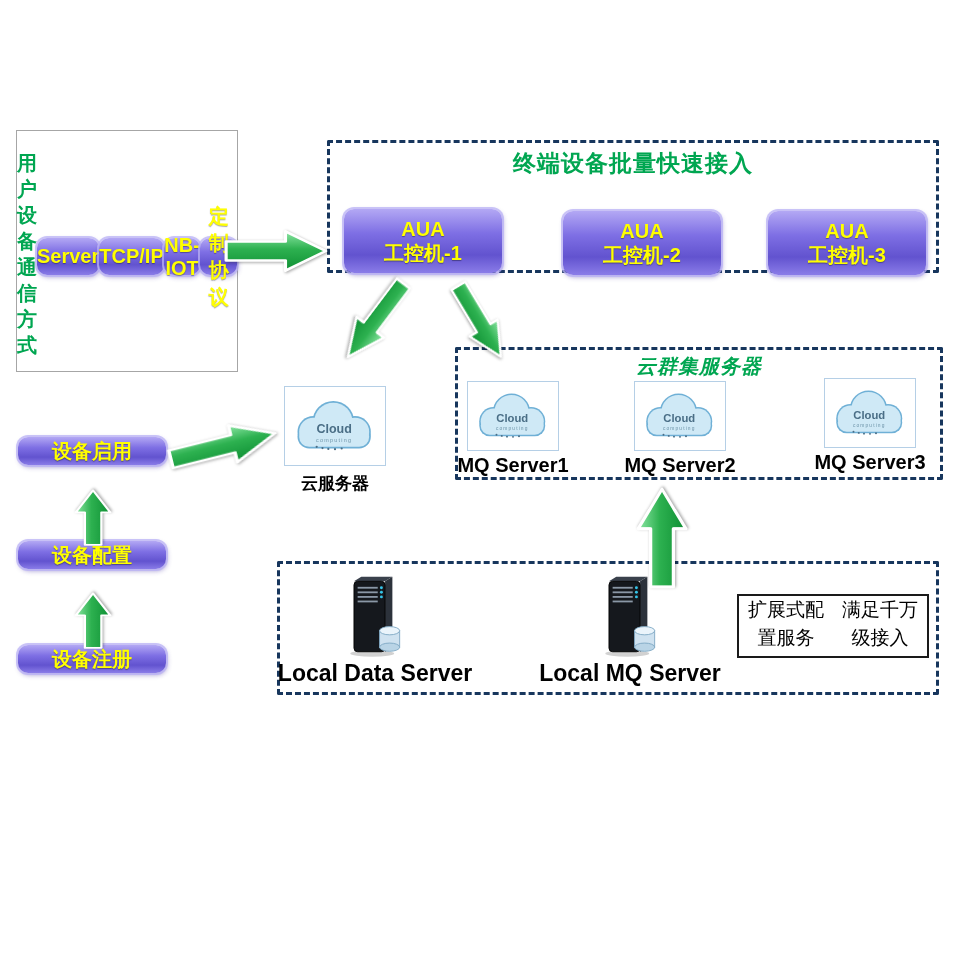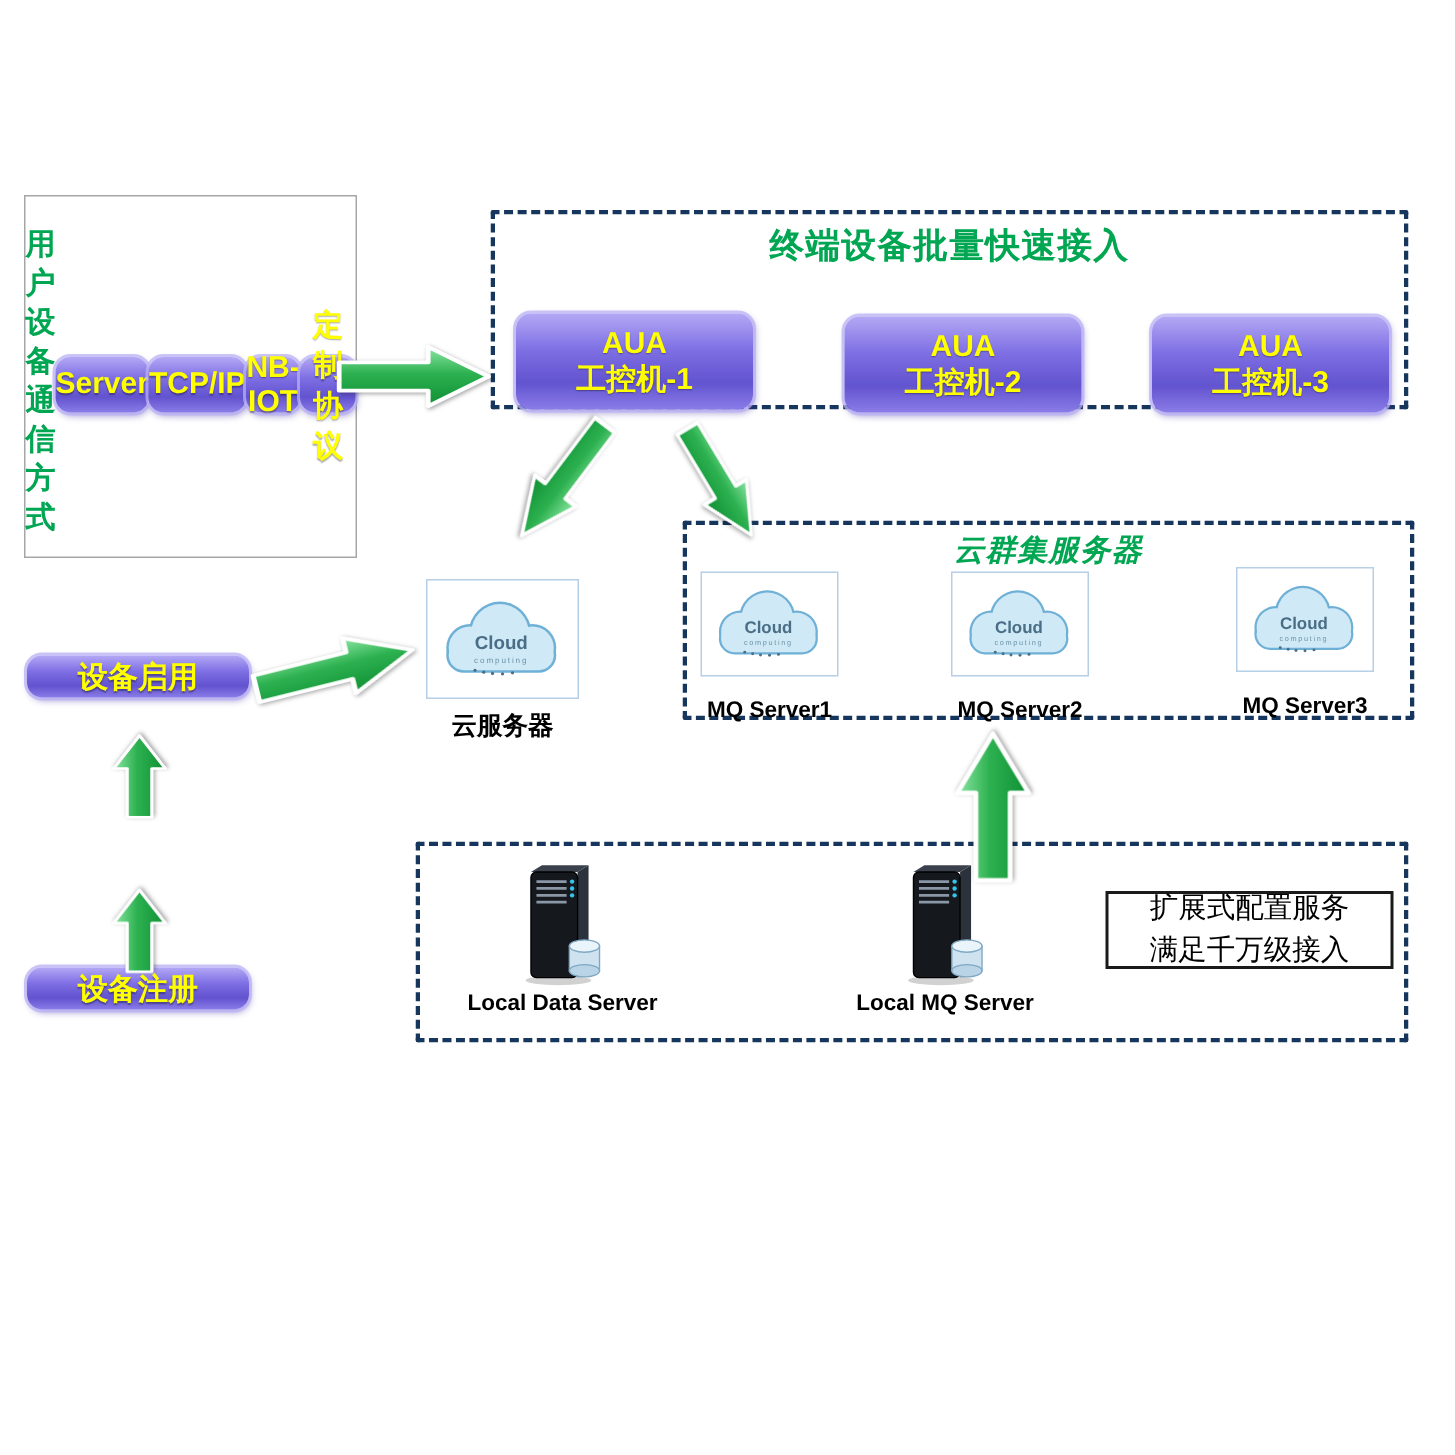--- a/index.html
+++ b/index.html
@@ -43,7 +43,7 @@
   .cloud-group { position: absolute; display: flex; flex-direction: column; align-items: center; }
   .cloud-panel { background: #fff; border: 1px solid #b5cfe6; display: flex; align-items: center; justify-content: center; }
   .cloud-panel svg { display: block; width: 100%; height: 100%; }
-  .cloud-label { font-size: 15px; margin-top: 14px; }
+  .cloud-label { font-size: 20px; margin-top: 3px; }
 
   .flow-node { position: absolute; width: 148px; height: 28px; font-size: 20px; }
 

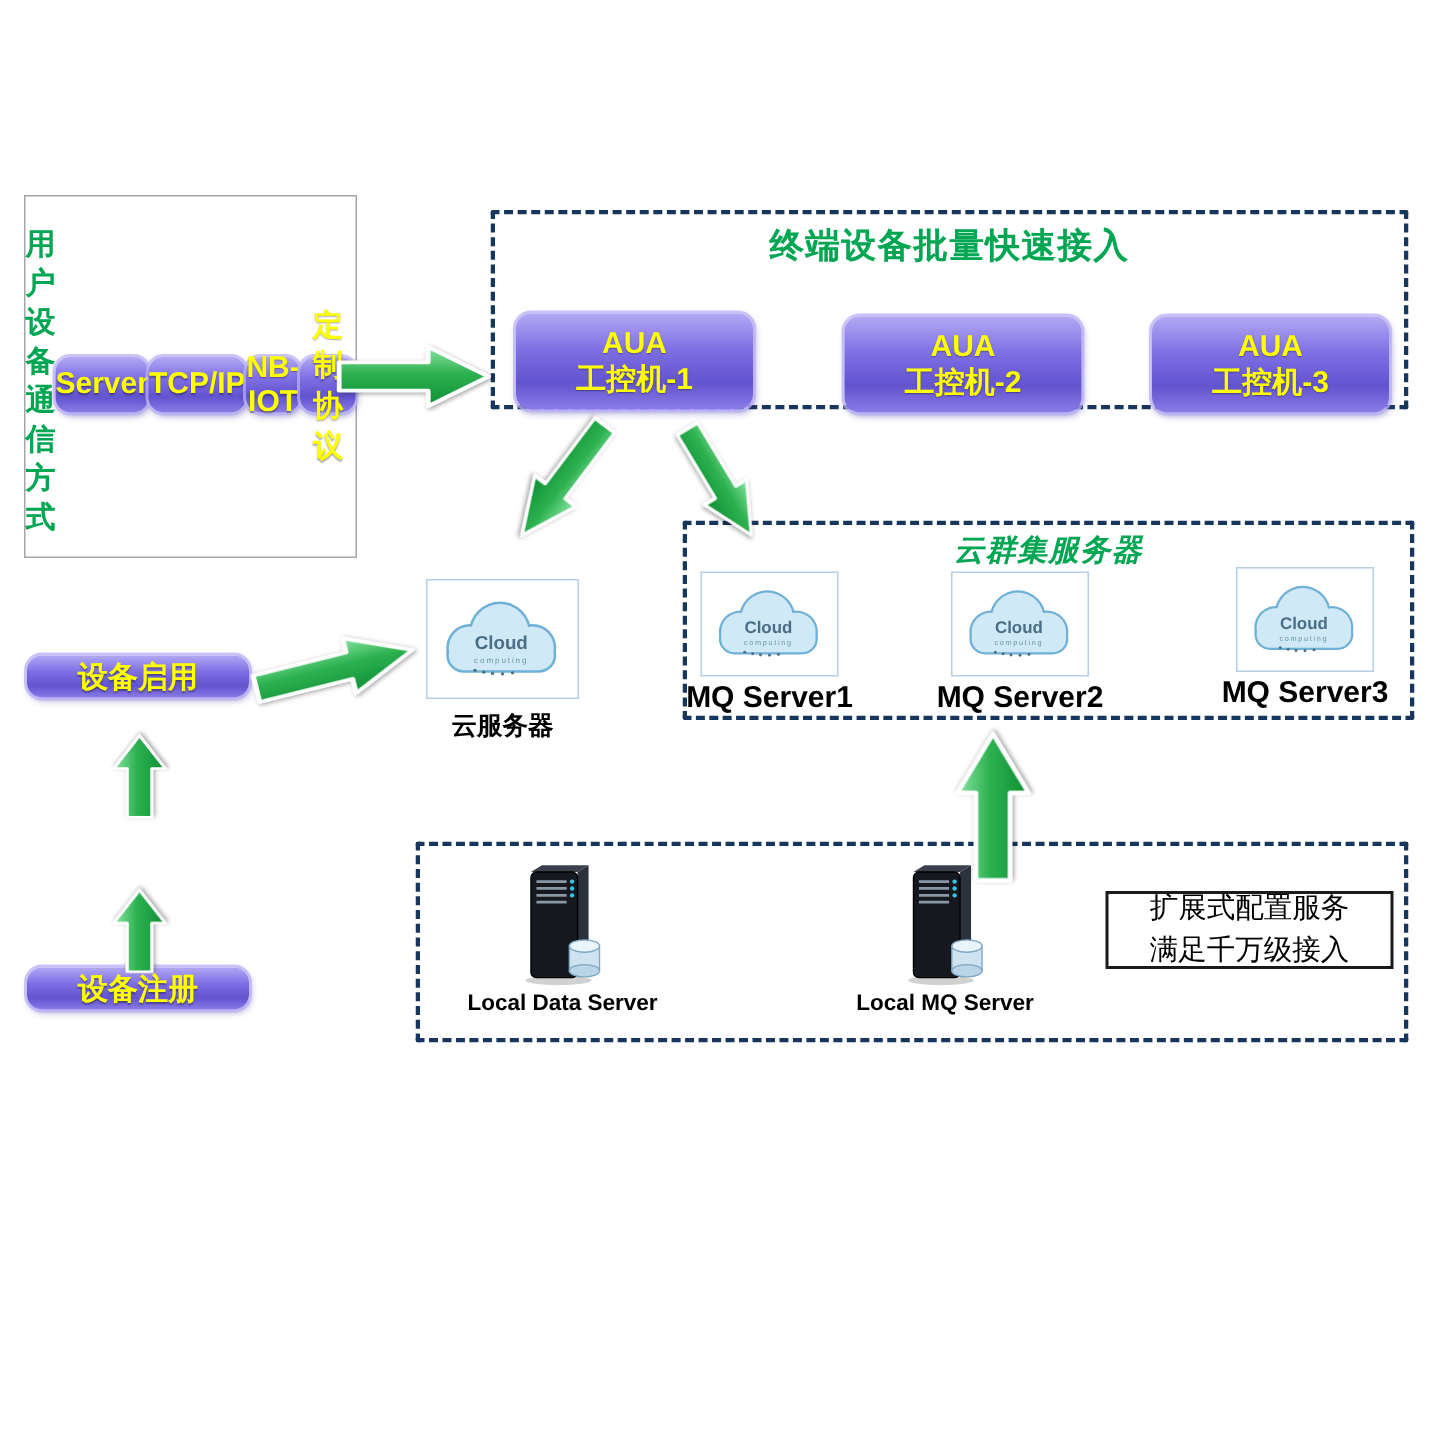--- a/index.html
+++ b/index.html
@@ -199,6 +199,7 @@
   </div>
 
   <div class="purple-node flow-node" style="left:18px; top:437px;">设备启用</div>
+  <div class="purple-node flow-node" style="left:18px; top:541px;">设备配置</div>
   <div class="purple-node flow-node" style="left:18px; top:645px;">设备注册</div>
 
   <div class="dashed-panel bottom-panel"></div>

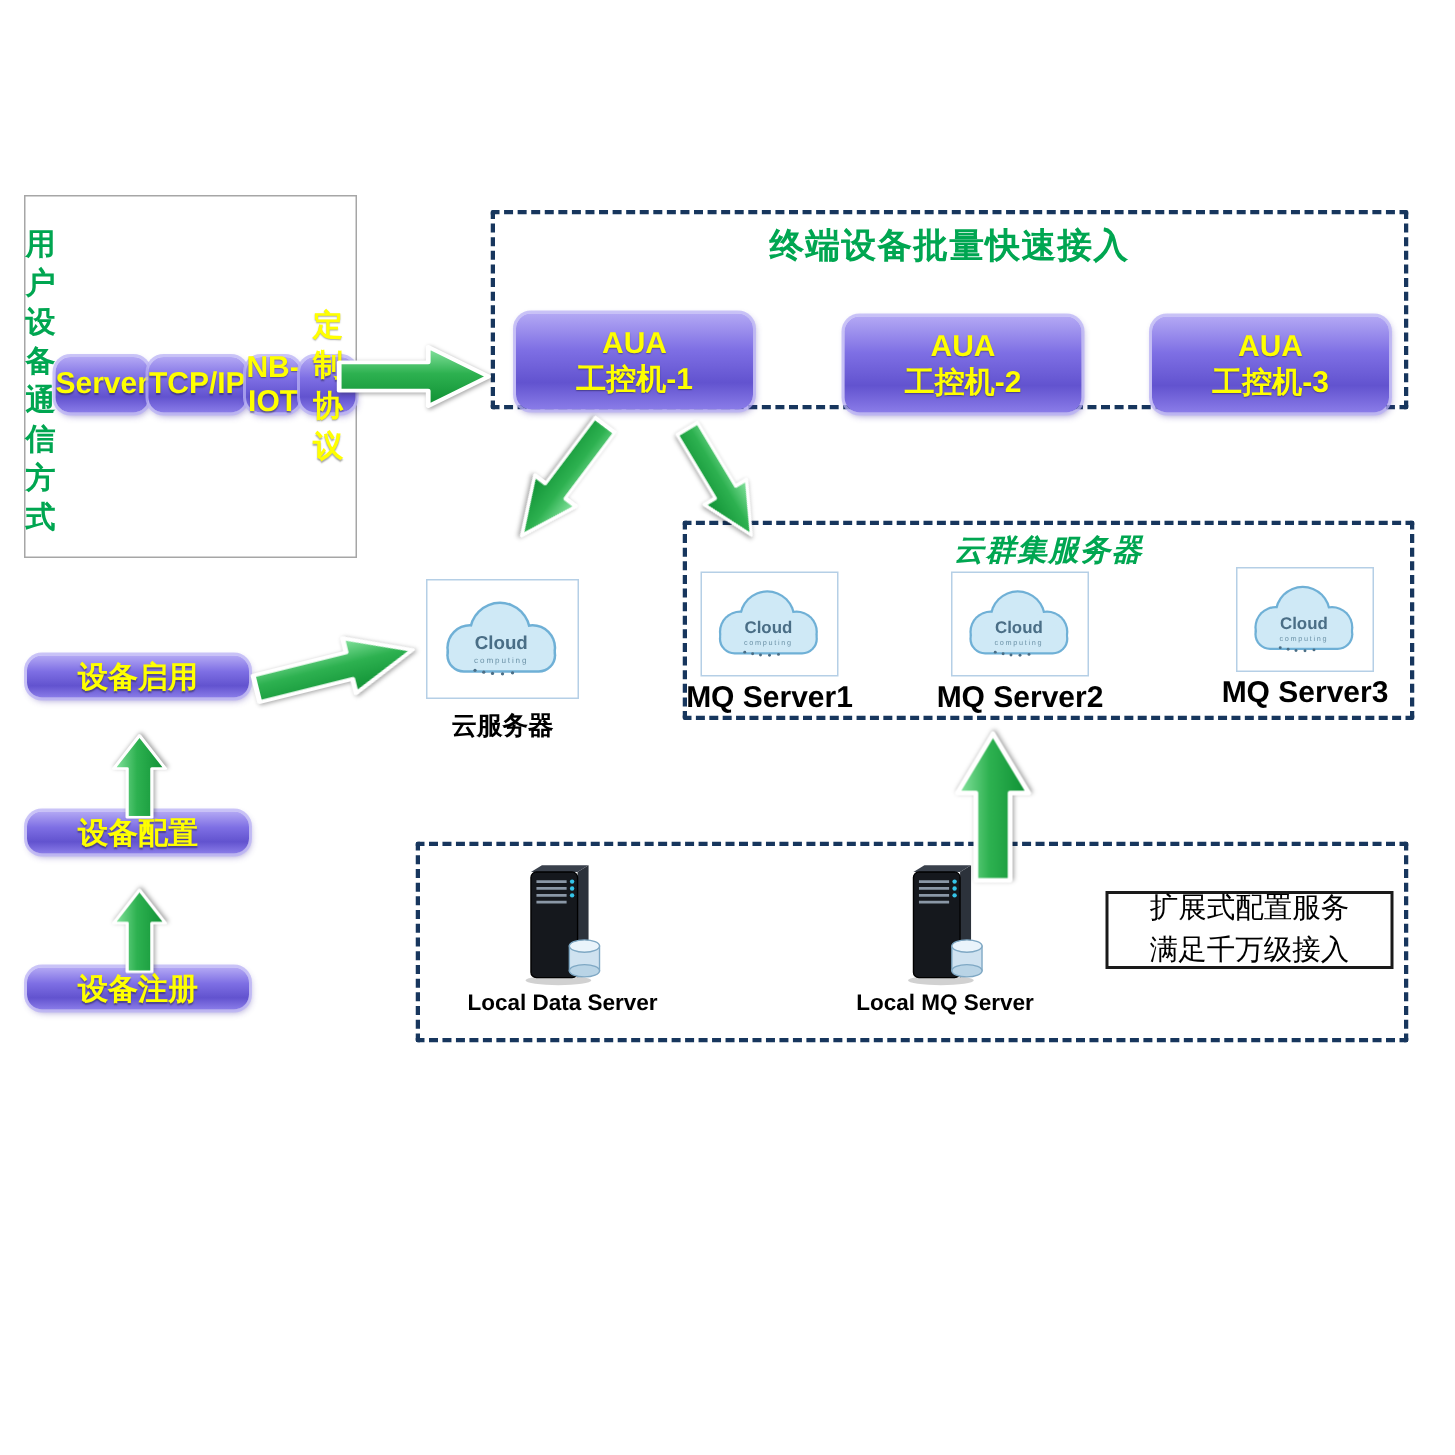--- a/index.html
+++ b/index.html
@@ -52,9 +52,9 @@
   .server-label { font-size: 15px; margin-top: 1px; }
 
   .note-box {
-    position: absolute; left: 737px; top: 594px; width: 192px; height: 52px;
+    position: absolute; left: 737px; top: 594px; width: 192px; height: 64px;
     border: 2px solid #1a1a1a; background: #fff;
-    display: flex; flex-direction: column; justify-content: center; text-align: center;
+    display: flex; flex-direction: row; justify-content: center; text-align: center;
     font-family: "Liberation Serif", "DejaVu Serif", serif;
     font-size: 19px; color: #000; line-height: 1.45;
   }

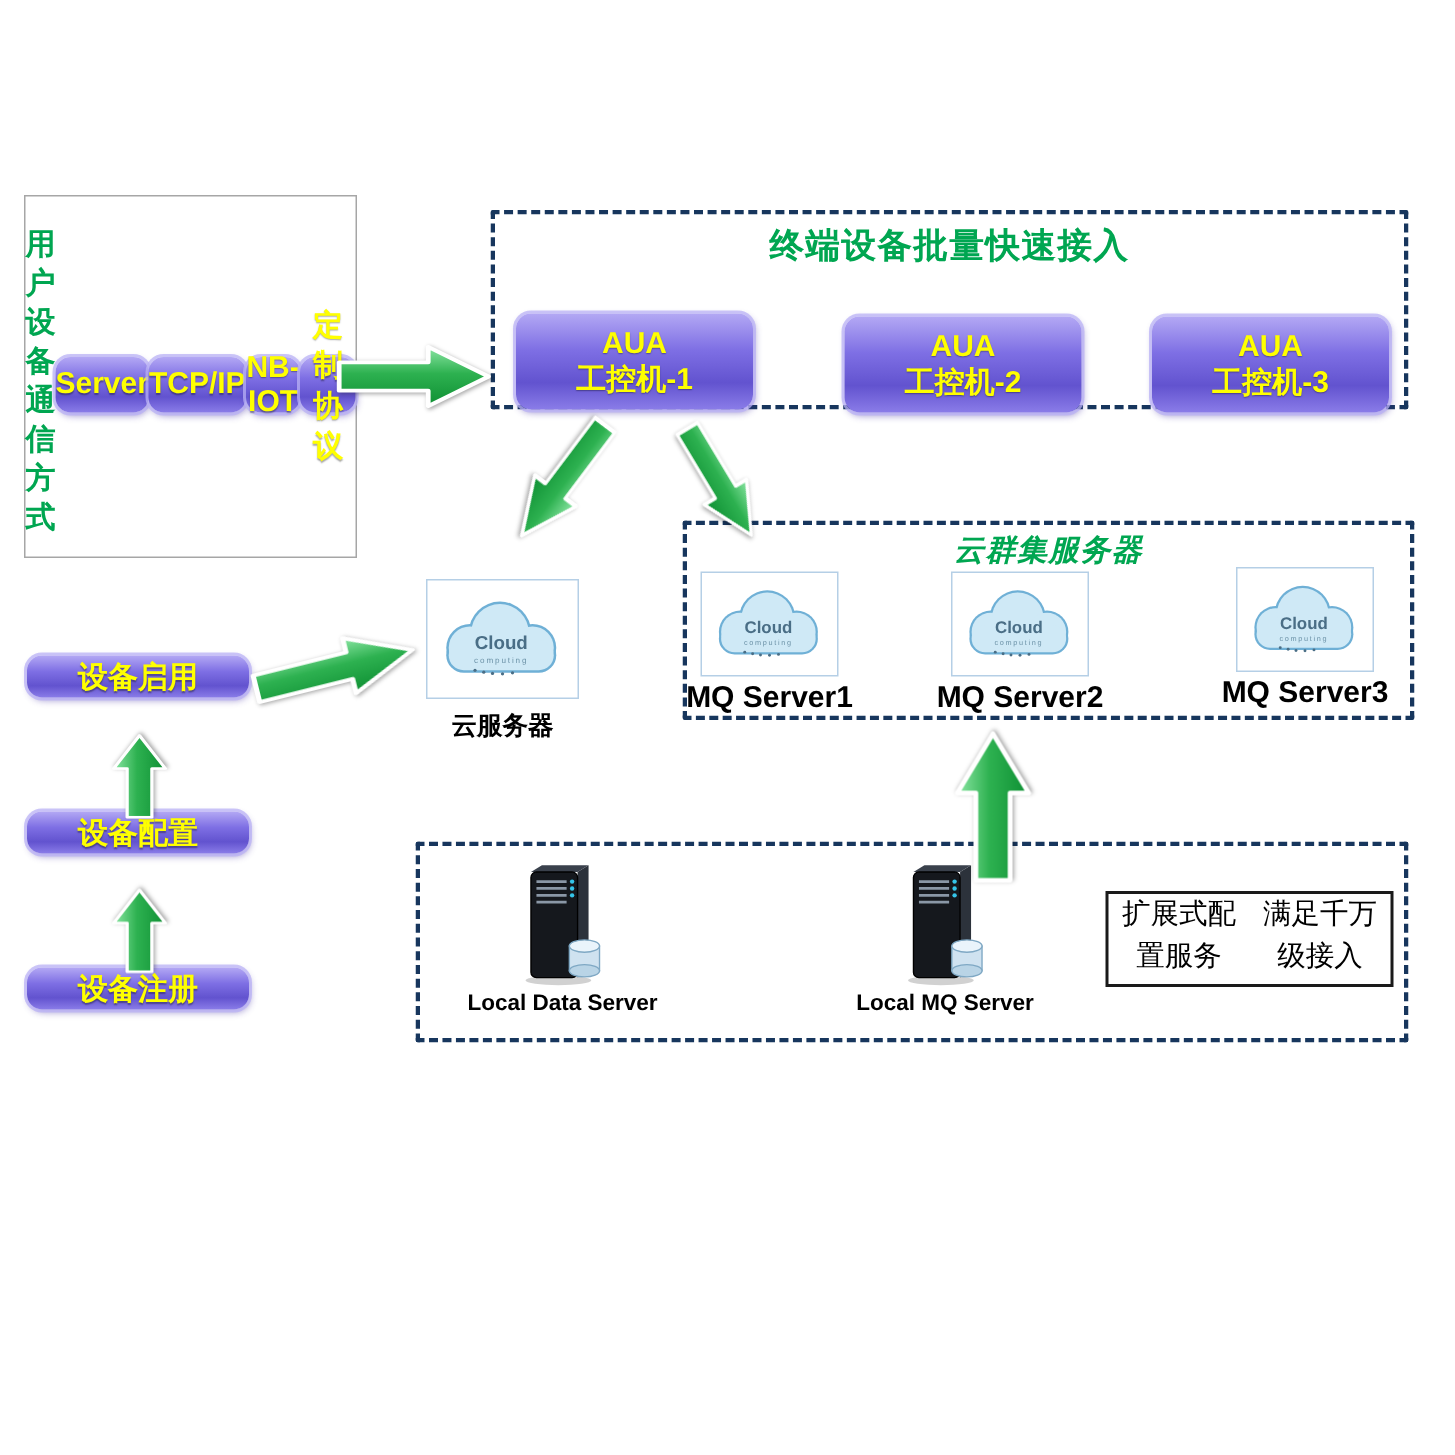--- a/index.html
+++ b/index.html
@@ -49,7 +49,7 @@
 
   .bottom-panel { left: 277px; top: 561px; width: 662px; height: 134px; }
   .server-group { position: absolute; display: flex; flex-direction: column; align-items: center; }
-  .server-label { font-size: 15px; margin-top: 1px; }
+  .server-label { font-size: 23px; margin-top: 1px; }
 
   .note-box {
     position: absolute; left: 737px; top: 594px; width: 192px; height: 64px;

